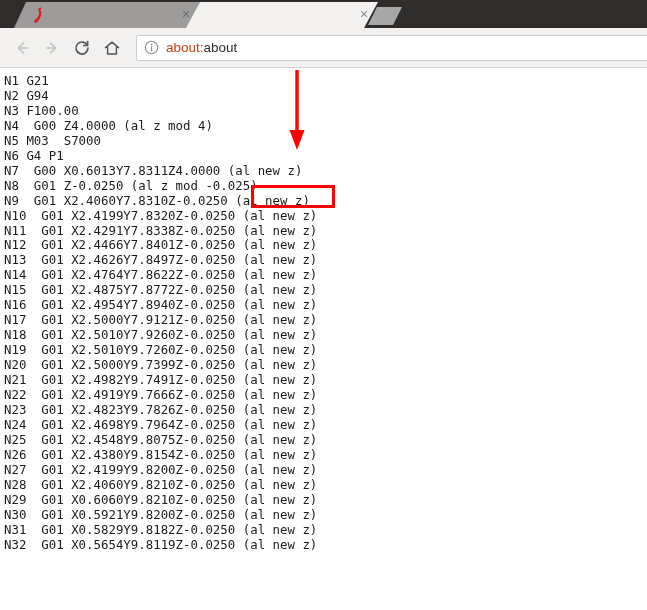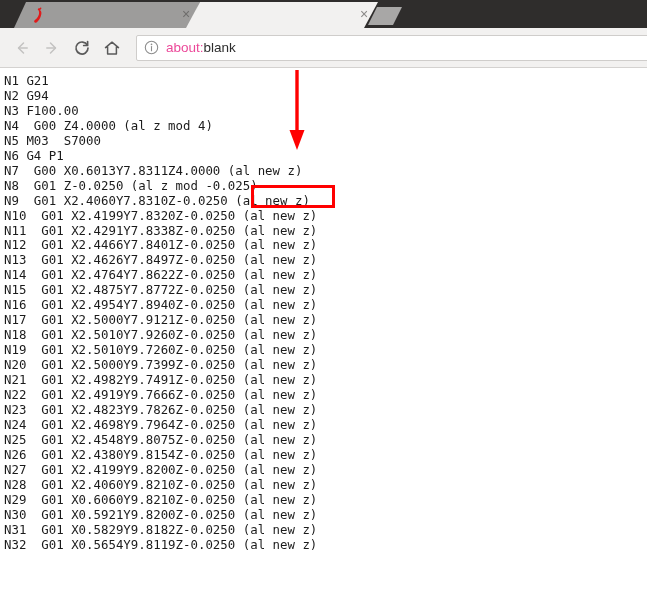--- a/index.html
+++ b/index.html
@@ -161,7 +161,7 @@
     white-space: nowrap;
     overflow: hidden;
   }
-  .omnibox-url .scheme { color: #ec4899; }
+  .omnibox-url .scheme { color: #c2410c; }
 
   
   .page-content {

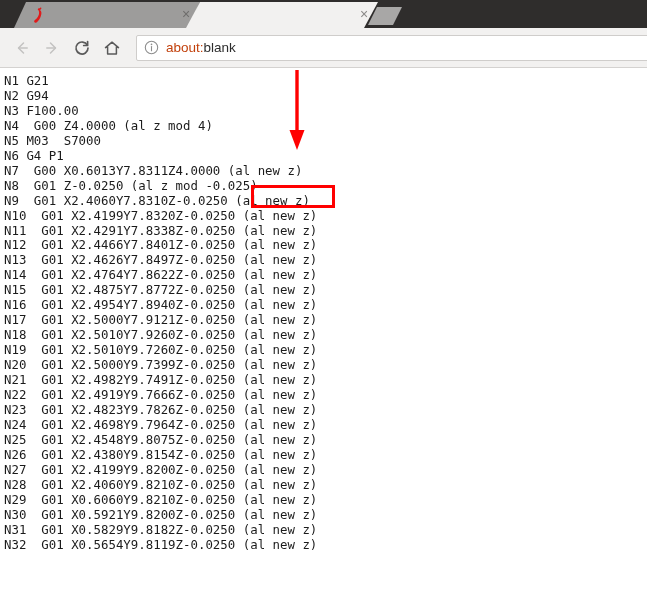--- a/index.html
+++ b/index.html
@@ -260,7 +260,7 @@
           <path d="M8.5 7.5v4.3" stroke="#8d8d8d" stroke-width="1.1" stroke-linecap="round"></path>
         </svg>
       </span>
-      <span class="omnibox-url"><span class="scheme">about:</span><span>blank</span></span>
+      <span class="omnibox-url"><span class="scheme">about:</span><span>about</span></span>
     </div>
   </div>
 

